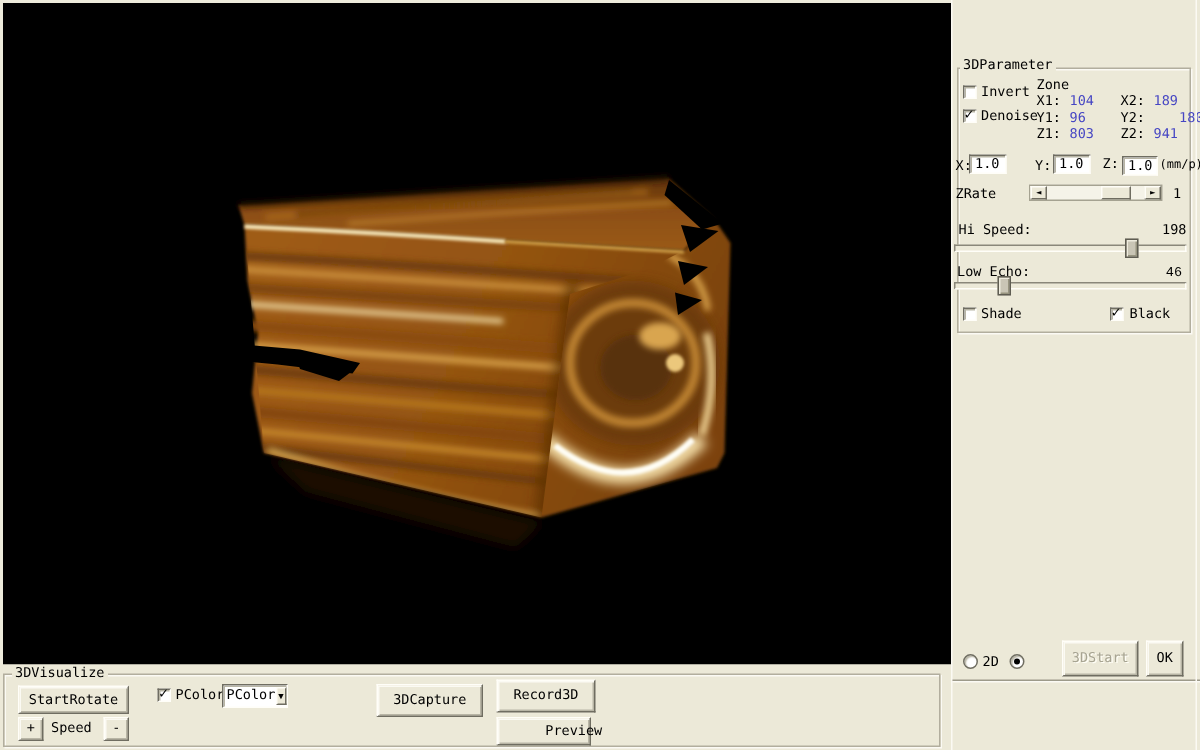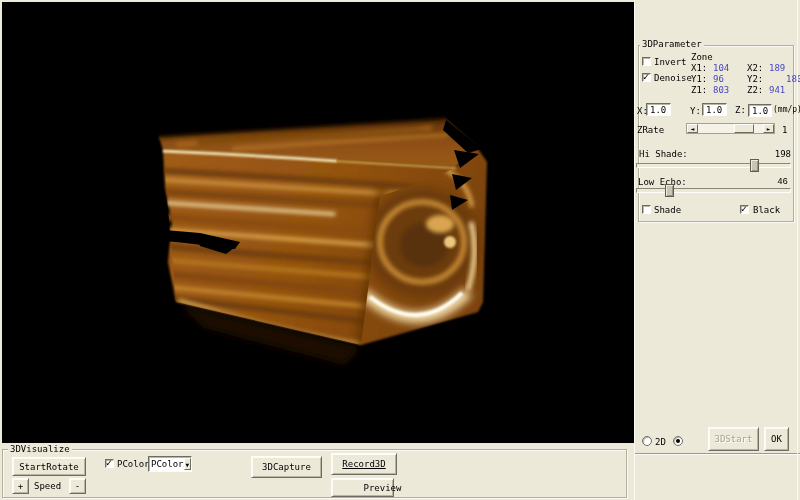--- a/index.html
+++ b/index.html
@@ -182,7 +182,7 @@
     </div>
     <div class="abs lbl" style="left:147px; top:125px;">1</div>
 
-    <div class="abs lbl" style="left:4px; top:149px;">Hi Shade:</div>
+    <div class="abs lbl" style="left:4px; top:149px;">Hi Speed:</div>
     <div class="abs lbl right-num" style="left:118px; top:149px; width:38px;">198</div>
     <div class="abs track" style="left:1px; top:163px; width:155px;"></div>
     <div class="abs thumb" style="left:115px; top:159px;"></div>

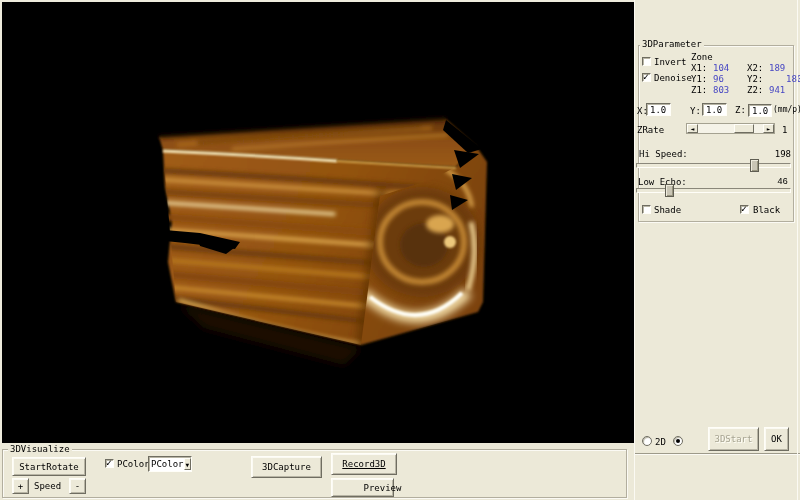--- a/index.html
+++ b/index.html
@@ -232,7 +232,7 @@
     </div>
 
     <div class="abs btn" style="left:251px; top:13px; width:71px; height:22px;">3DCapture</div>
-    <div class="abs btn" style="left:331px; top:10px; width:66px; height:22px;text-decoration:underline;">Record3D</div>
+    <div class="abs btn" style="left:331px; top:10px; width:66px; height:22px;">Record3D</div>
     <div class="abs btn" style="left:331px; top:35px; width:63px; height:19px;padding-left:40px;">Preview</div>
   </div>
 

